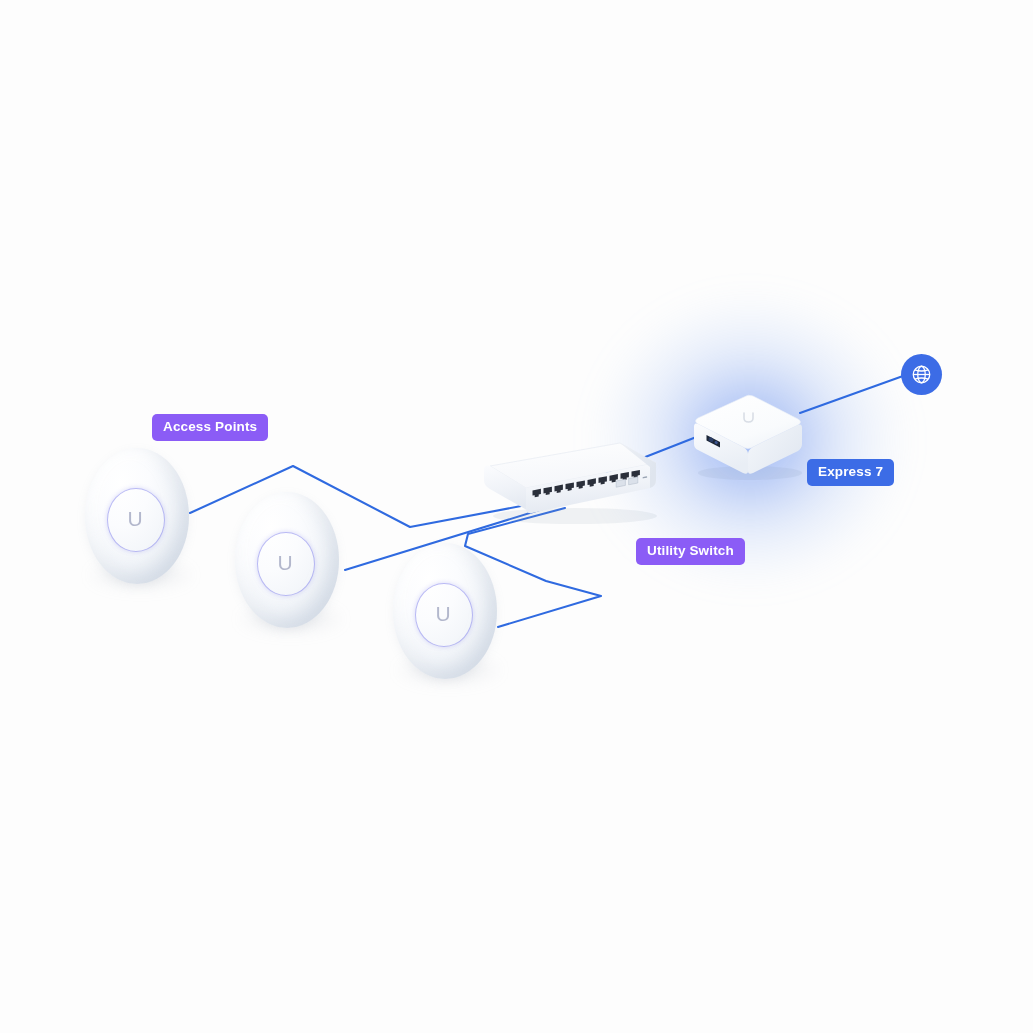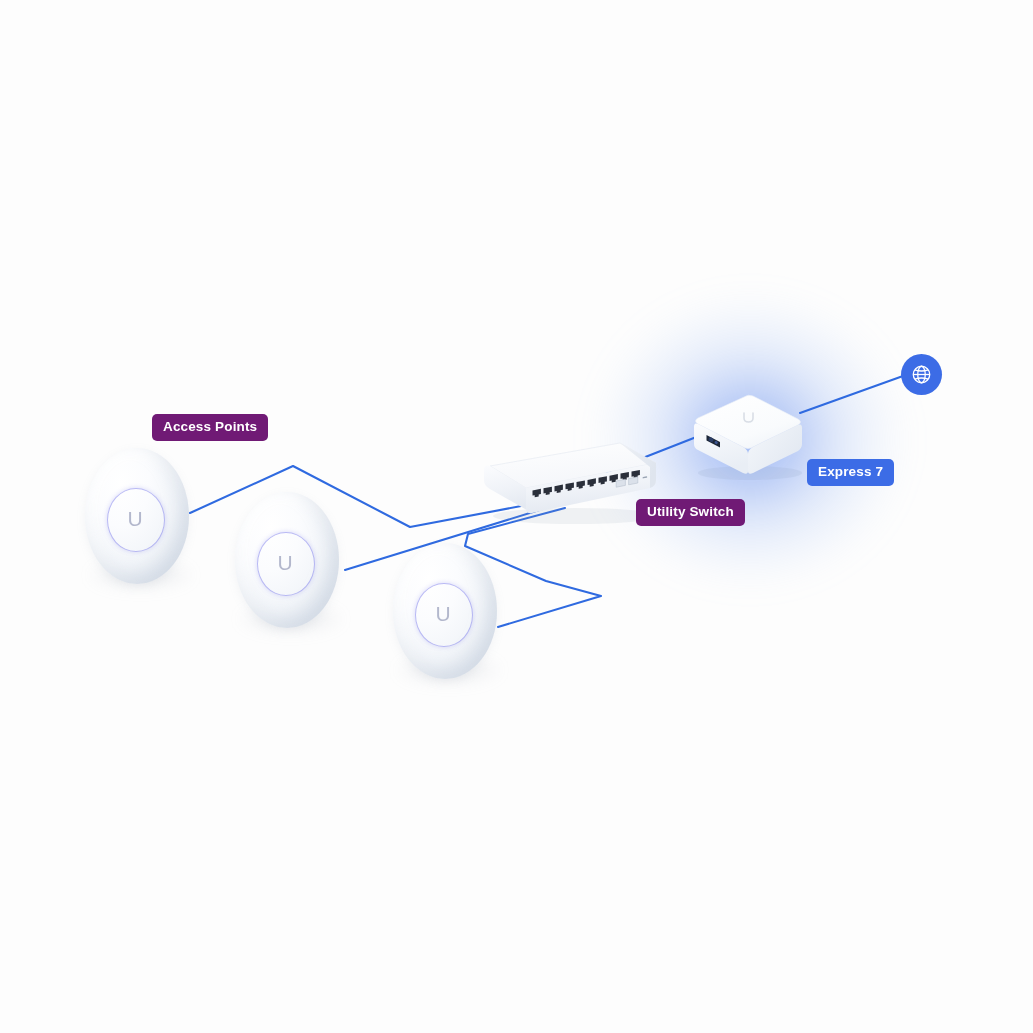--- a/index.html
+++ b/index.html
@@ -111,7 +111,7 @@
     white-space: nowrap;
     line-height: 1.15;
   }
-  .badge-grey   { background: #701a75; }
+  .badge-grey   { background: #8b5cf6; }
   .badge-accent { background: #3c6ce6; font-weight: 700; }
 
   

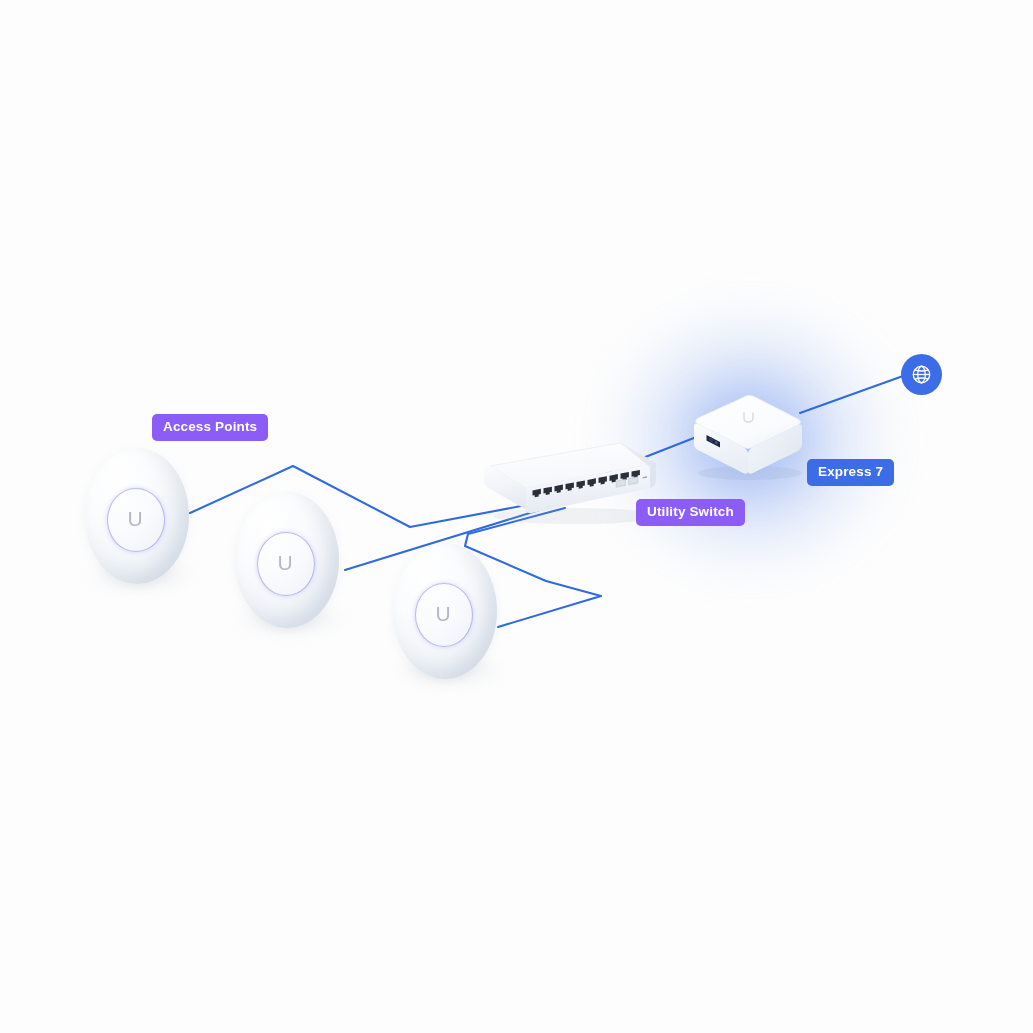--- a/index.html
+++ b/index.html
@@ -308,7 +308,7 @@
   <div class="layer" id="label-layer">
     <div class="badge badge-grey" style="left:152px; top:414px;">Access Points</div>
 
-    <div class="badge badge-grey" style="left:636px; top:499px;">Utility Switch</div>
+    <div class="badge badge-grey" style="left:636px; top:538px;">Utility Switch</div>
 
     <div class="badge badge-accent" style="left:807px; top:459px;">Express 7</div>
   </div>

